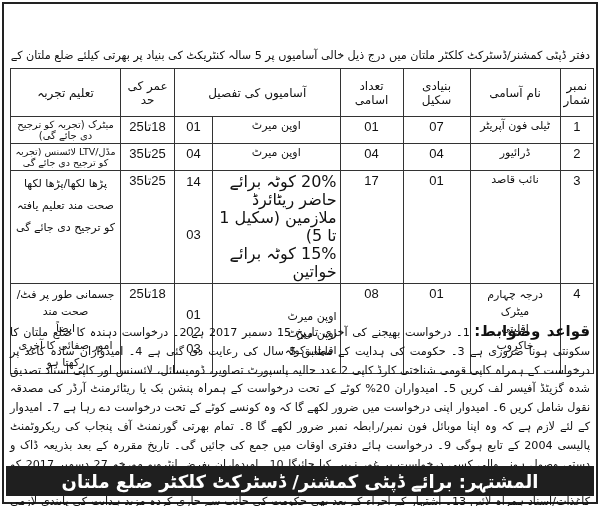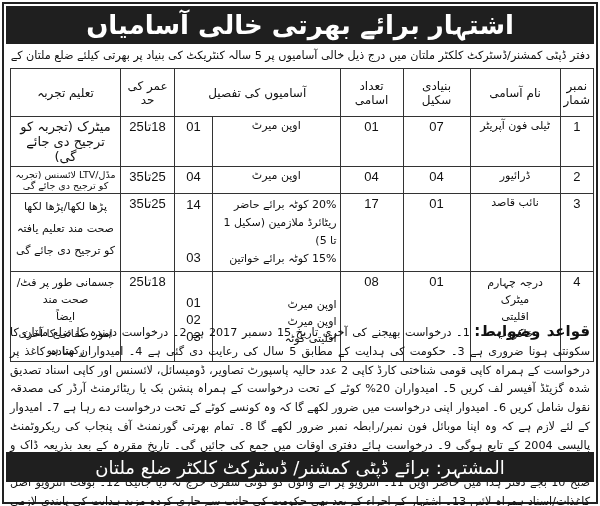--- a/index.html
+++ b/index.html
@@ -55,9 +55,6 @@
 <body>
 
 <div class="page">
-  <div class="banner">
-    <span>اشتہار برائے بھرتی خالی آسامیاں</span>
-  </div>
   <div class="intro">دفتر ڈپٹی کمشنر/ڈسٹرکٹ کلکٹر ملتان میں درج ذیل خالی آسامیوں پر 5 سالہ کنٹریکٹ کی بنیاد پر بھرتی کیلئے ضلع ملتان کے سکونتی امیدواران سے درخواستیں مطلوب ہیں</div>
 
   <table class="jobs">

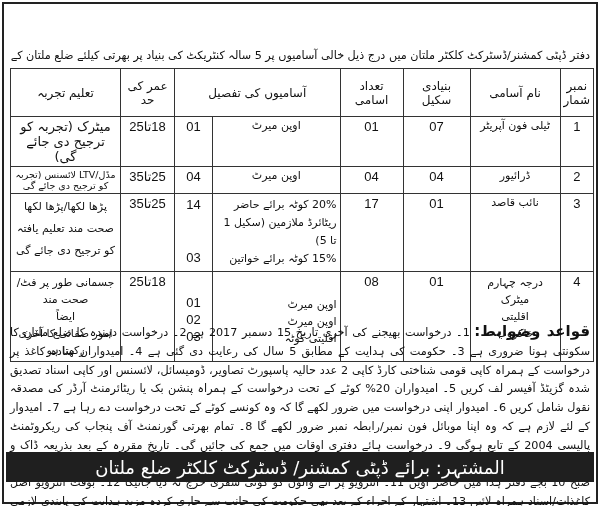--- a/index.html
+++ b/index.html
@@ -78,7 +78,7 @@
         <td>اوپن میرٹ</td>
         <td class="num c-count">01</td>
         <td class="num">18تا25</td>
-        <td style="font-size:13px">میٹرک (تجربہ کو ترجیح دی جائے گی)</td>
+        <td style="font-size:10px">میٹرک (تجربہ کو ترجیح دی جائے گی)</td>
       </tr>
       <tr style="height:20px">
         <td class="num">2</td>

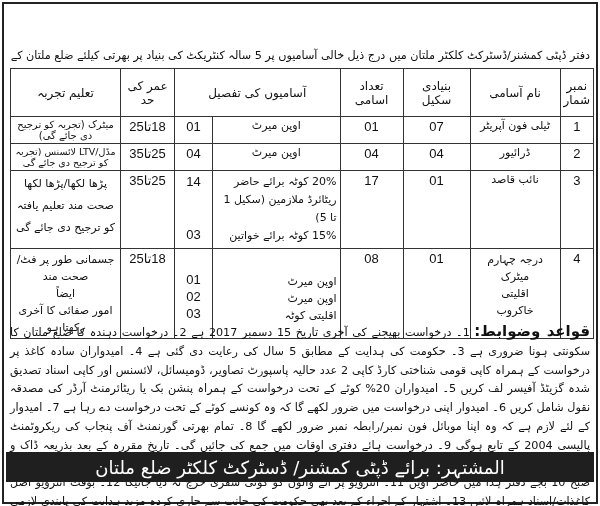--- a/index.html
+++ b/index.html
@@ -95,7 +95,7 @@
         <td>نائب قاصد</td>
         <td class="num">01</td>
         <td class="num">17</td>
-        <td style="text-align:right; font-size:11px; line-height:18px;">
+        <td style="text-align:right; font-size:16px; line-height:18px;">
           <div>20% کوٹہ برائے حاضر ریٹائرڈ ملازمین (سکیل 1 تا 5)</div>
           <div>15% کوٹہ برائے خواتین</div>
         </td>

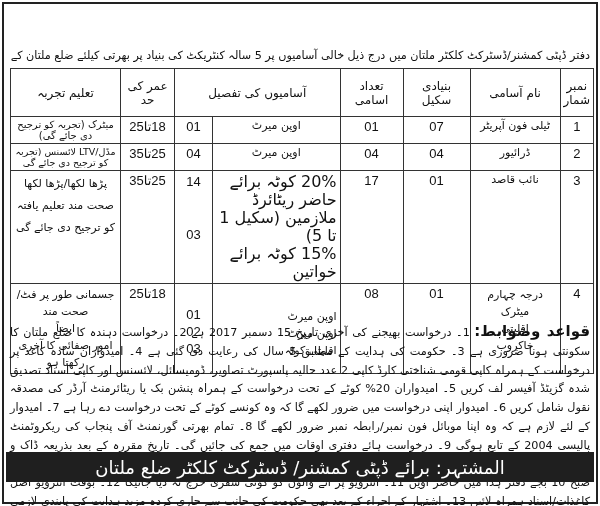--- a/index.html
+++ b/index.html
@@ -45,10 +45,10 @@
   }
   .rules .head { font-weight: bold; font-size: 15px; }
   .footer {
-    position: absolute; left: 2px; right: 2px; bottom: 20px; height: 30px;
+    position: absolute; left: 2px; right: 2px; bottom: 6px; height: 30px;
     background: #1f1f1f; color: #fff; direction: rtl;
     display: flex; align-items: center; justify-content: center;
-    font-size: 18px; font-weight: normal;
+    font-size: 18px; font-weight: bold;
   }
 </style>
 </head>

